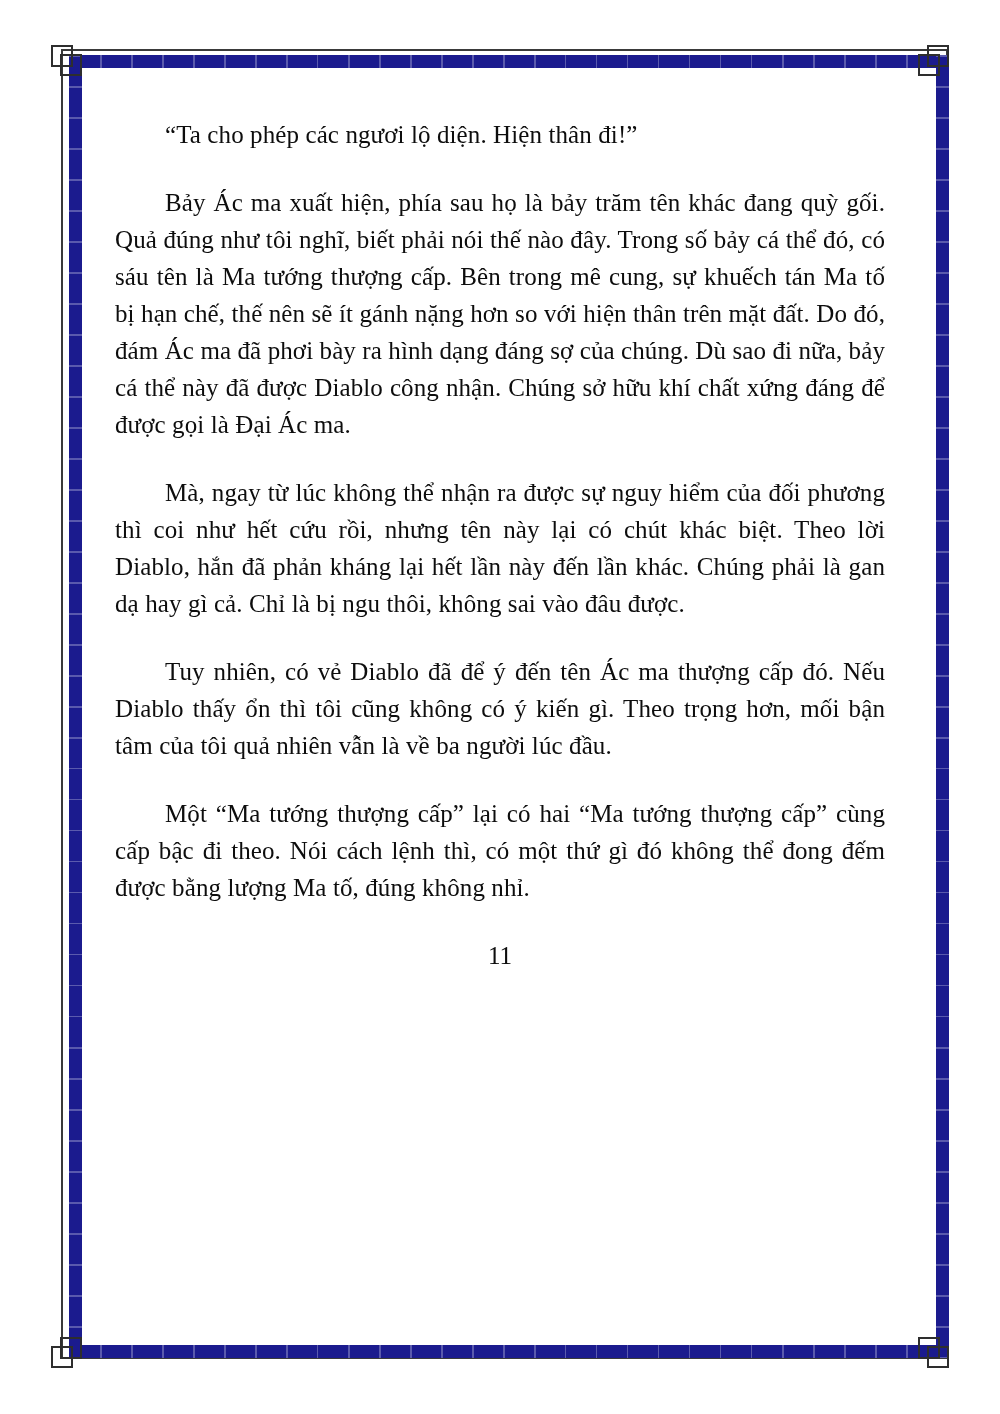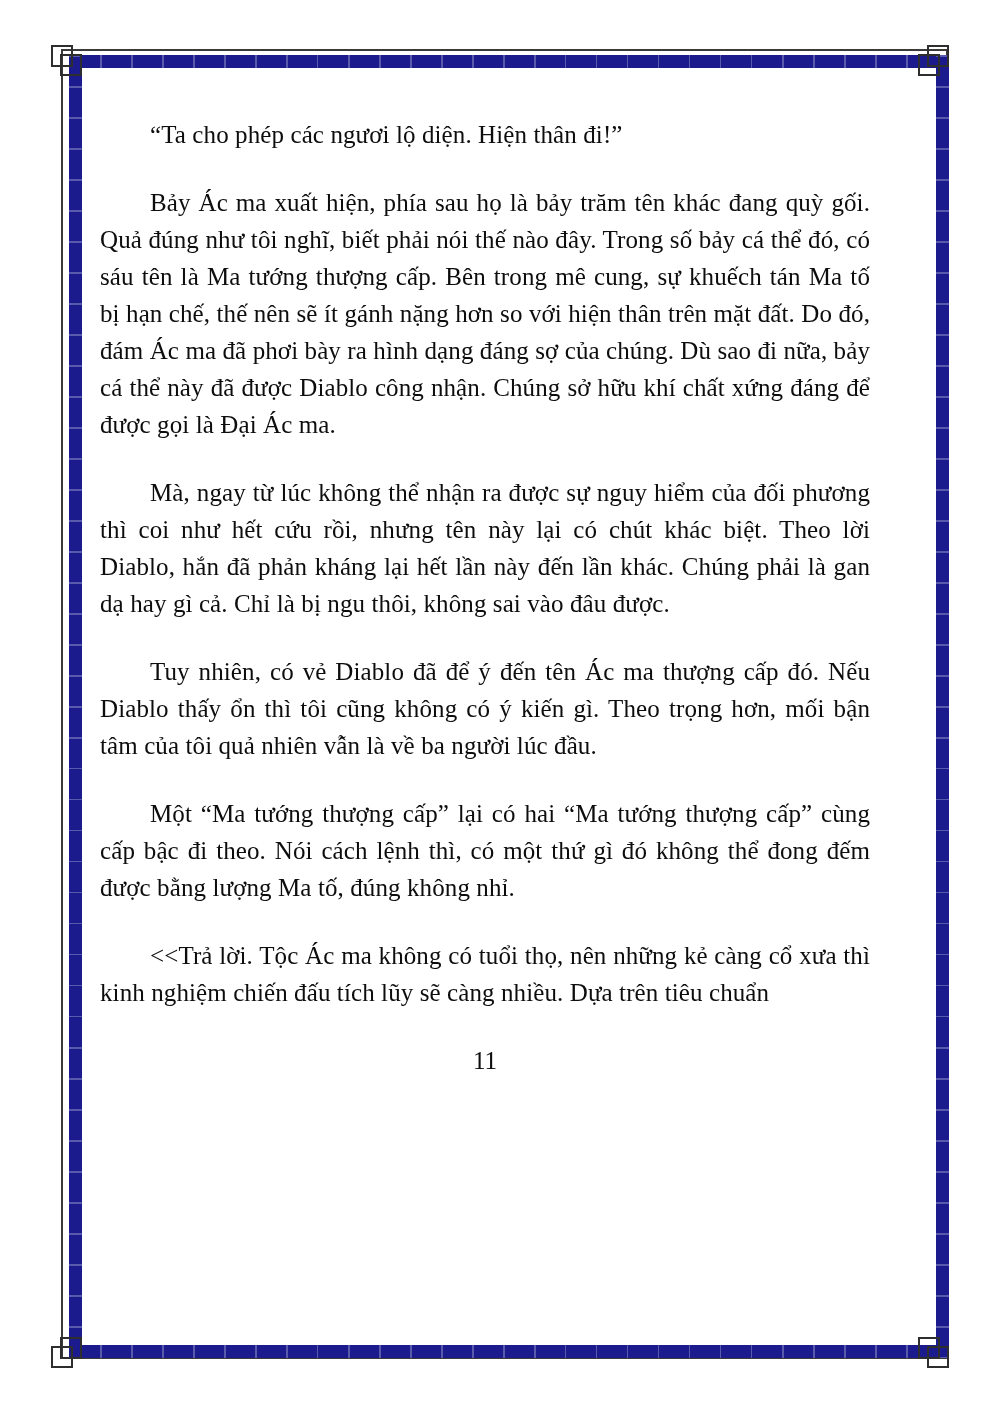--- a/index.html
+++ b/index.html
@@ -55,7 +55,7 @@
   
   .content {
     position: absolute;
-    left: 100px;
+    left: 115px;
     top: 66px;
     width: 770px;
   }

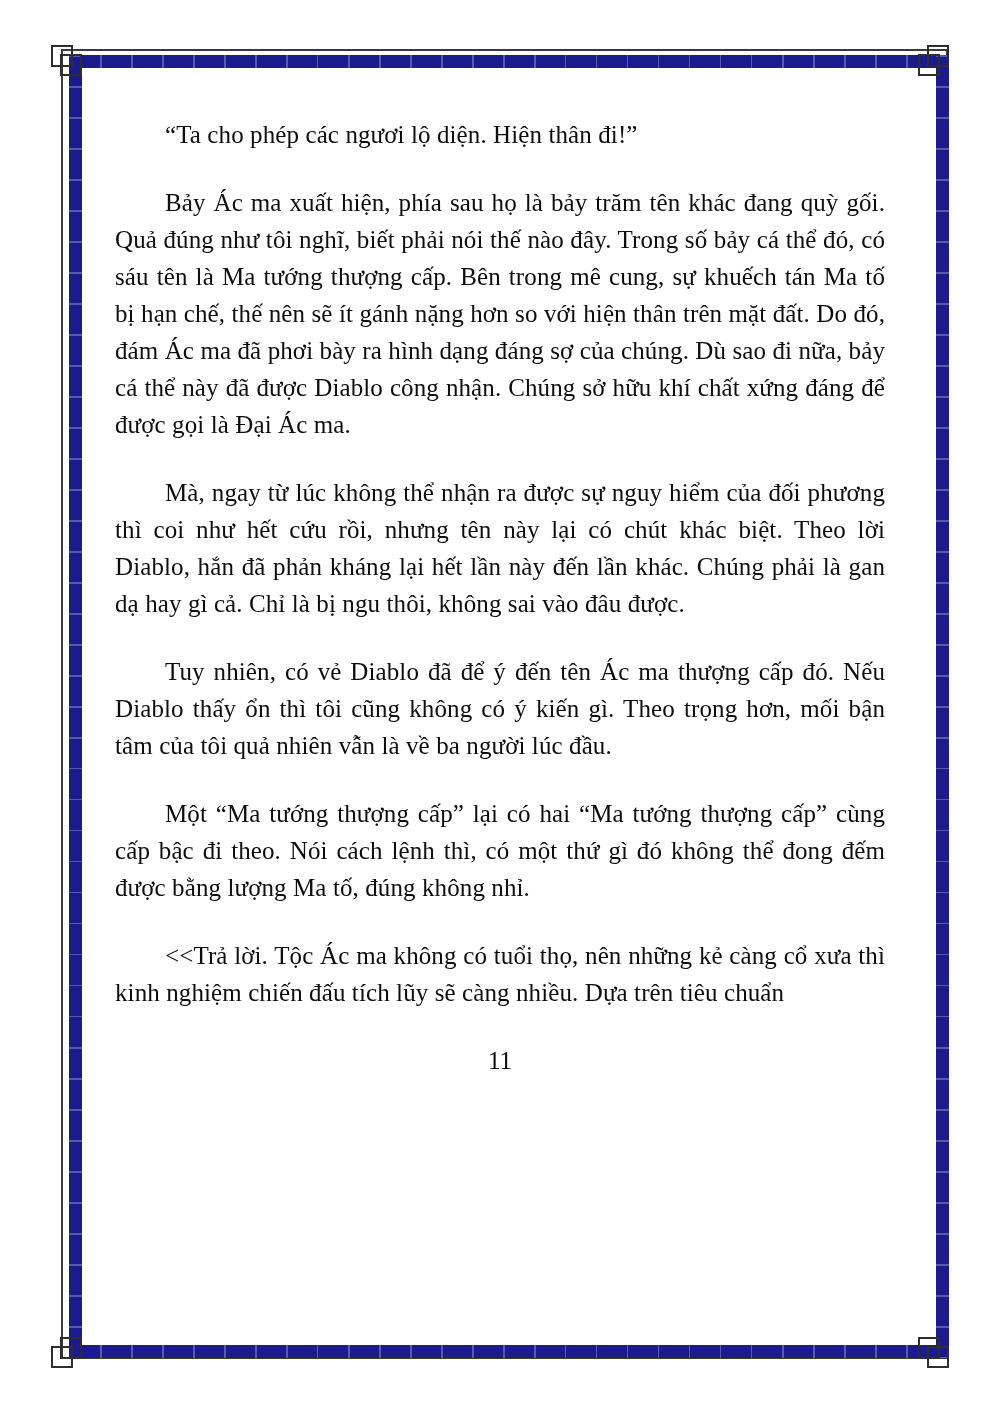--- a/index.html
+++ b/index.html
@@ -107,7 +107,6 @@
     <p class="para">Mà, ngay từ lúc không thể nhận ra được sự nguy hiểm của đối phương thì coi như hết cứu rồi, nhưng tên này lại có chút khác biệt. Theo lời Diablo, hắn đã phản kháng lại hết lần này đến lần khác. Chúng phải là gan dạ hay gì cả. Chỉ là bị ngu thôi, không sai vào đâu được.</p>
     <p class="para">Tuy nhiên, có vẻ Diablo đã để ý đến tên Ác ma thượng cấp đó. Nếu Diablo thấy ổn thì tôi cũng không có ý kiến gì. Theo trọng hơn, mối bận tâm của tôi quả nhiên vẫn là về ba người lúc đầu.</p>
     <p class="para">Một “Ma tướng thượng cấp” lại có hai “Ma tướng thượng cấp” cùng cấp bậc đi theo. Nói cách lệnh thì, có một thứ gì đó không thể đong đếm được bằng lượng Ma tố, đúng không nhỉ.</p>
-    <p class="para">&lt;&lt;Trả lời. Tộc Ác ma không có tuổi thọ, nên những kẻ càng cổ xưa thì kinh nghiệm chiến đấu tích lũy sẽ càng nhiều. Dựa trên tiêu chuẩn</p>
     <div class="page-number">11</div>
   </div>
 

